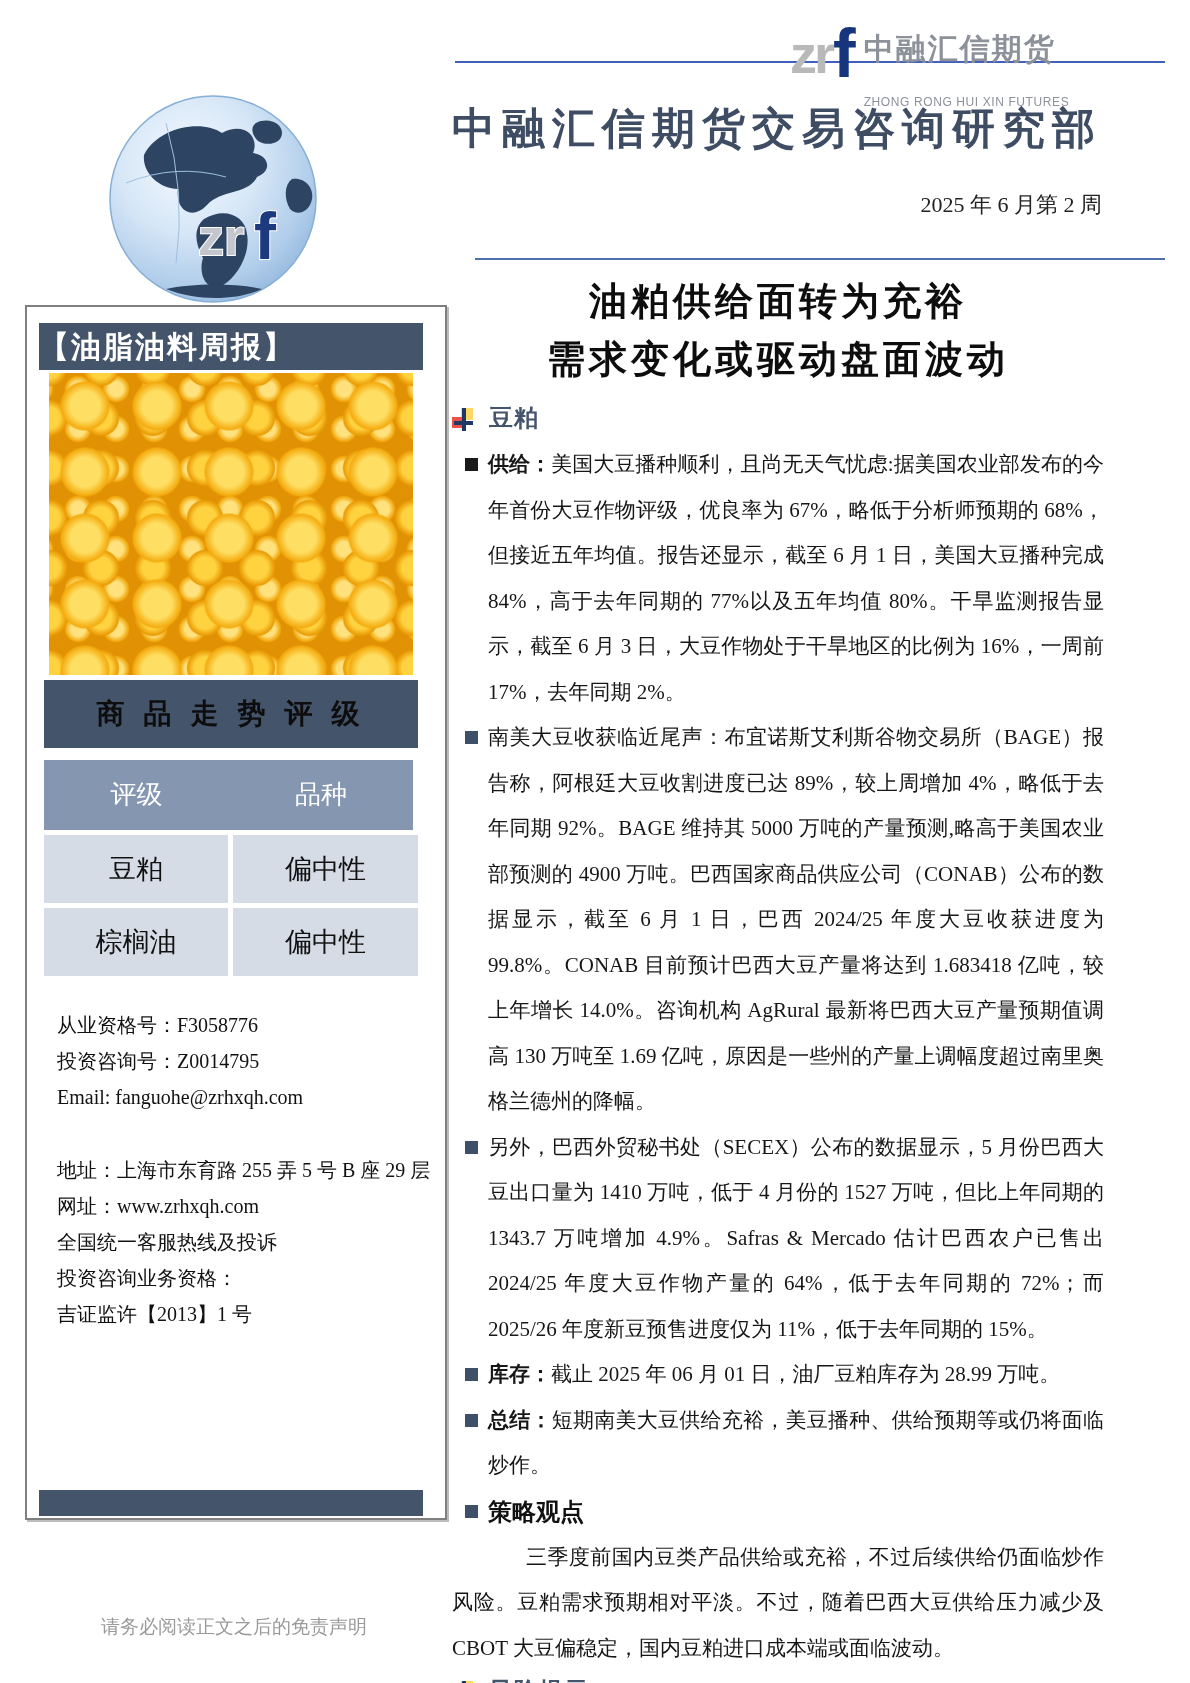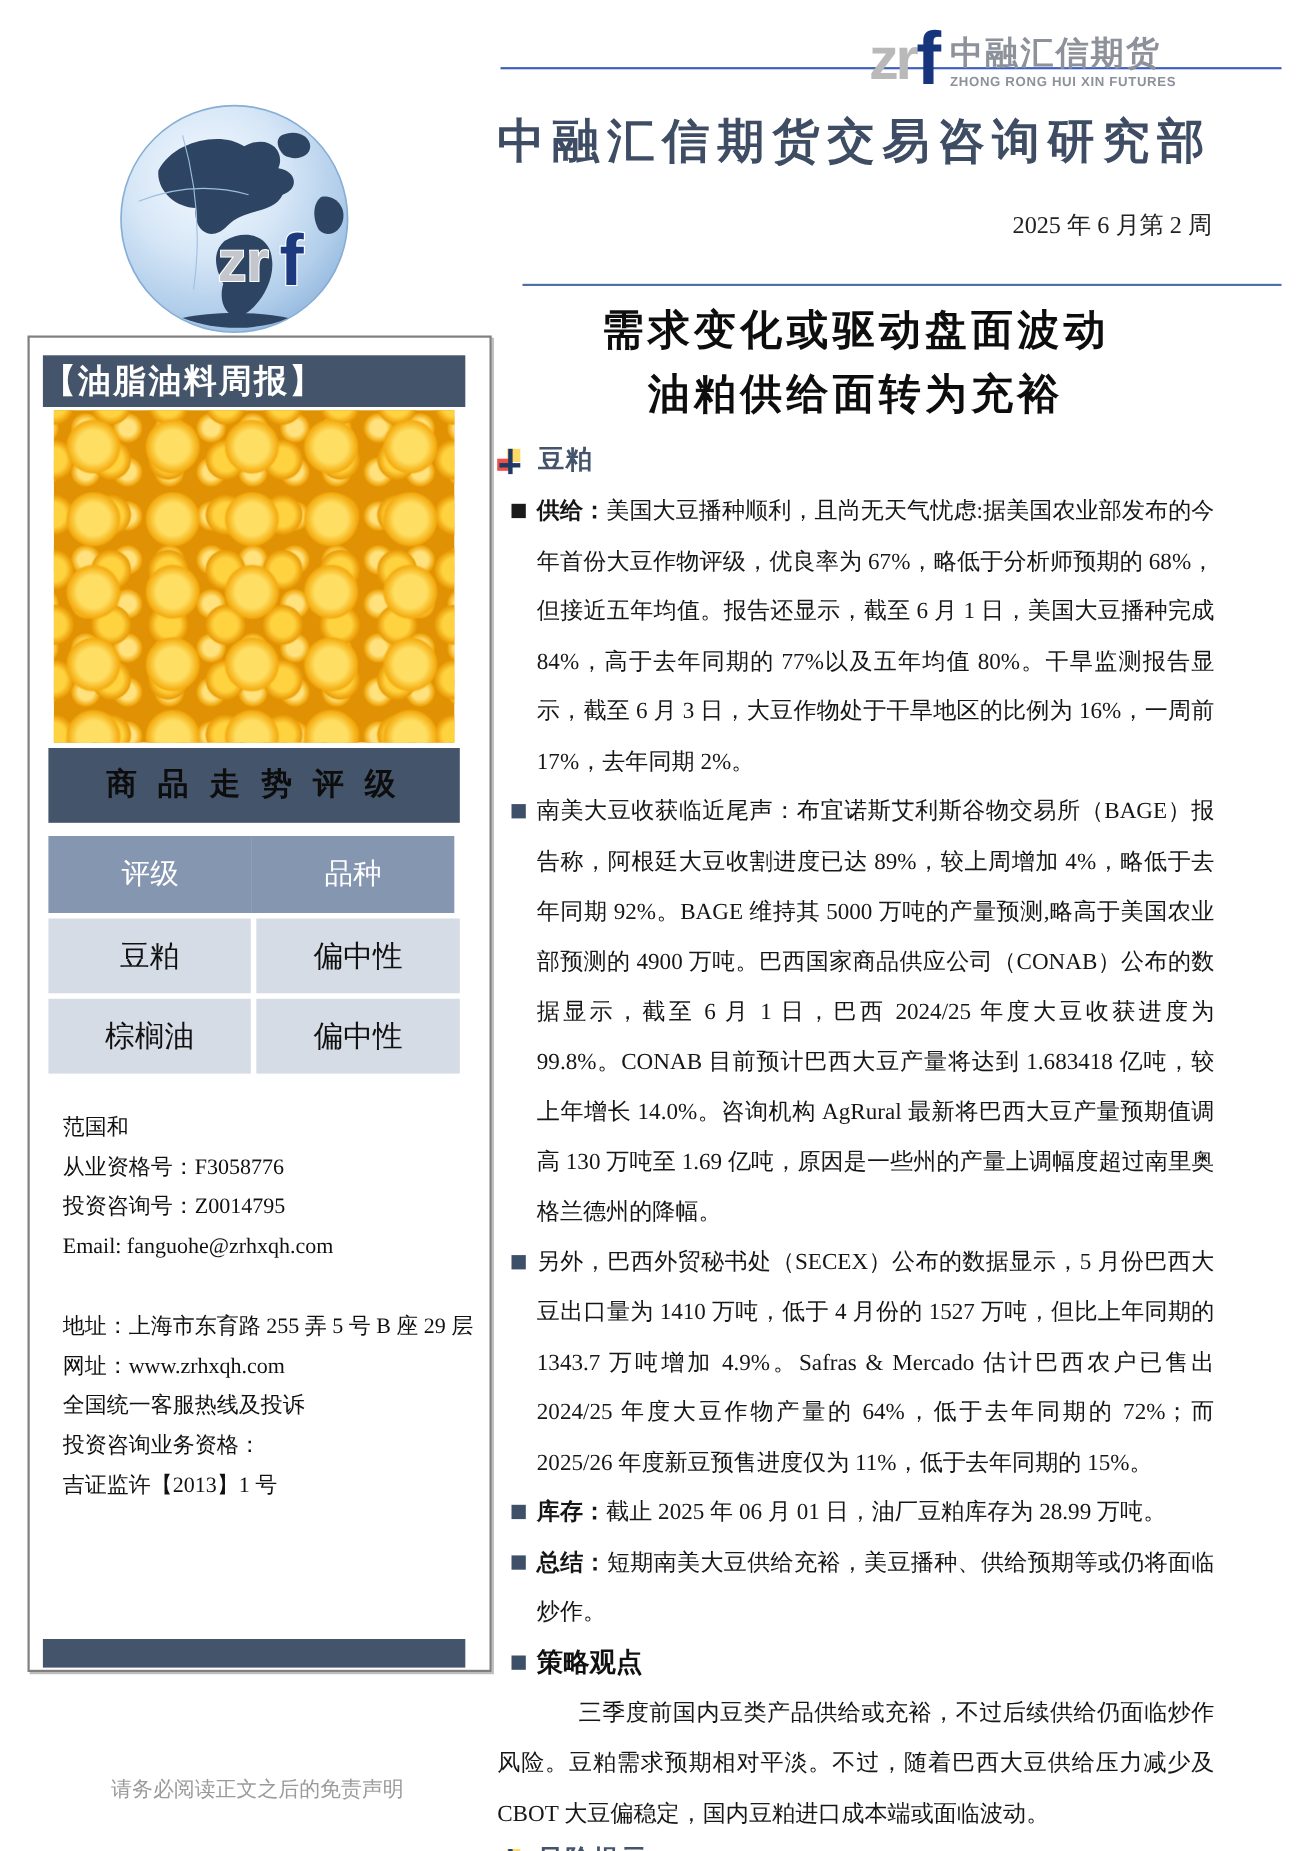--- a/index.html
+++ b/index.html
@@ -14,7 +14,7 @@
   .logo-f{font-size:68px;font-weight:bold;color:#16357d;line-height:78px;margin-left:1px;}
   .logo-names{margin-left:8px;margin-top:18px;}
   .logo-cn{font-size:30px;font-weight:bold;color:#8d9199;letter-spacing:2px;line-height:34px;}
-  .logo-en{font-size:12px;font-weight:bold;color:#8d9199;letter-spacing:0.6px;line-height:16px;}
+  .logo-en{font-size:12px;font-weight:normal;color:#8d9199;letter-spacing:0.6px;line-height:16px;margin-top:28px;}
 
   
   .dept-title{position:absolute;left:452px;top:100px;width:650px;text-align:center;

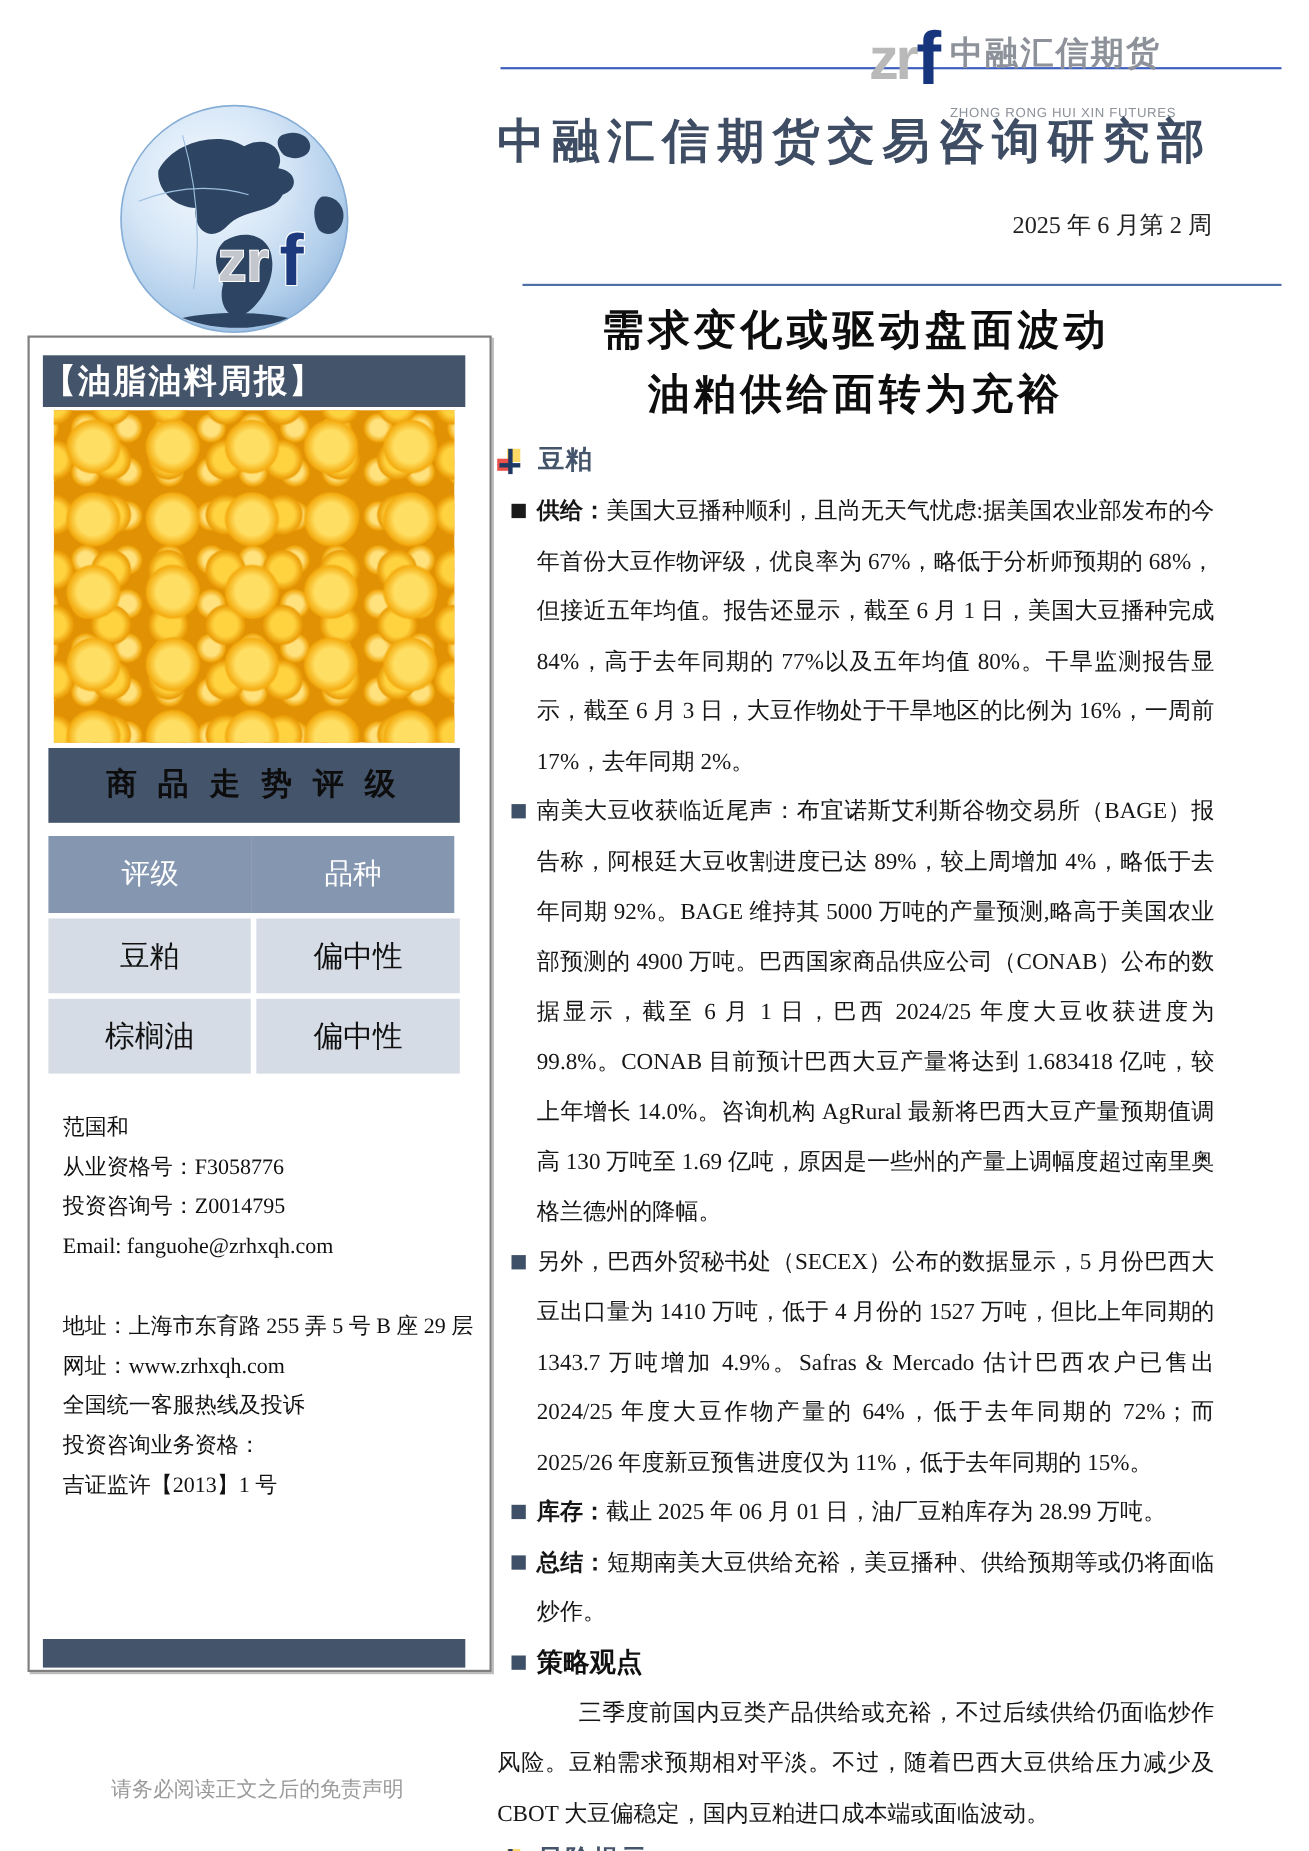--- a/index.html
+++ b/index.html
@@ -158,8 +158,8 @@
   <div class="sb-footer">请务必阅读正文之后的免责声明</div>
 
   <div class="report-title">
+    <div>油粕供给面转为充裕</div>
     <div>需求变化或驱动盘面波动</div>
-    <div>油粕供给面转为充裕</div>
   </div>
 
   <div class="main-body">

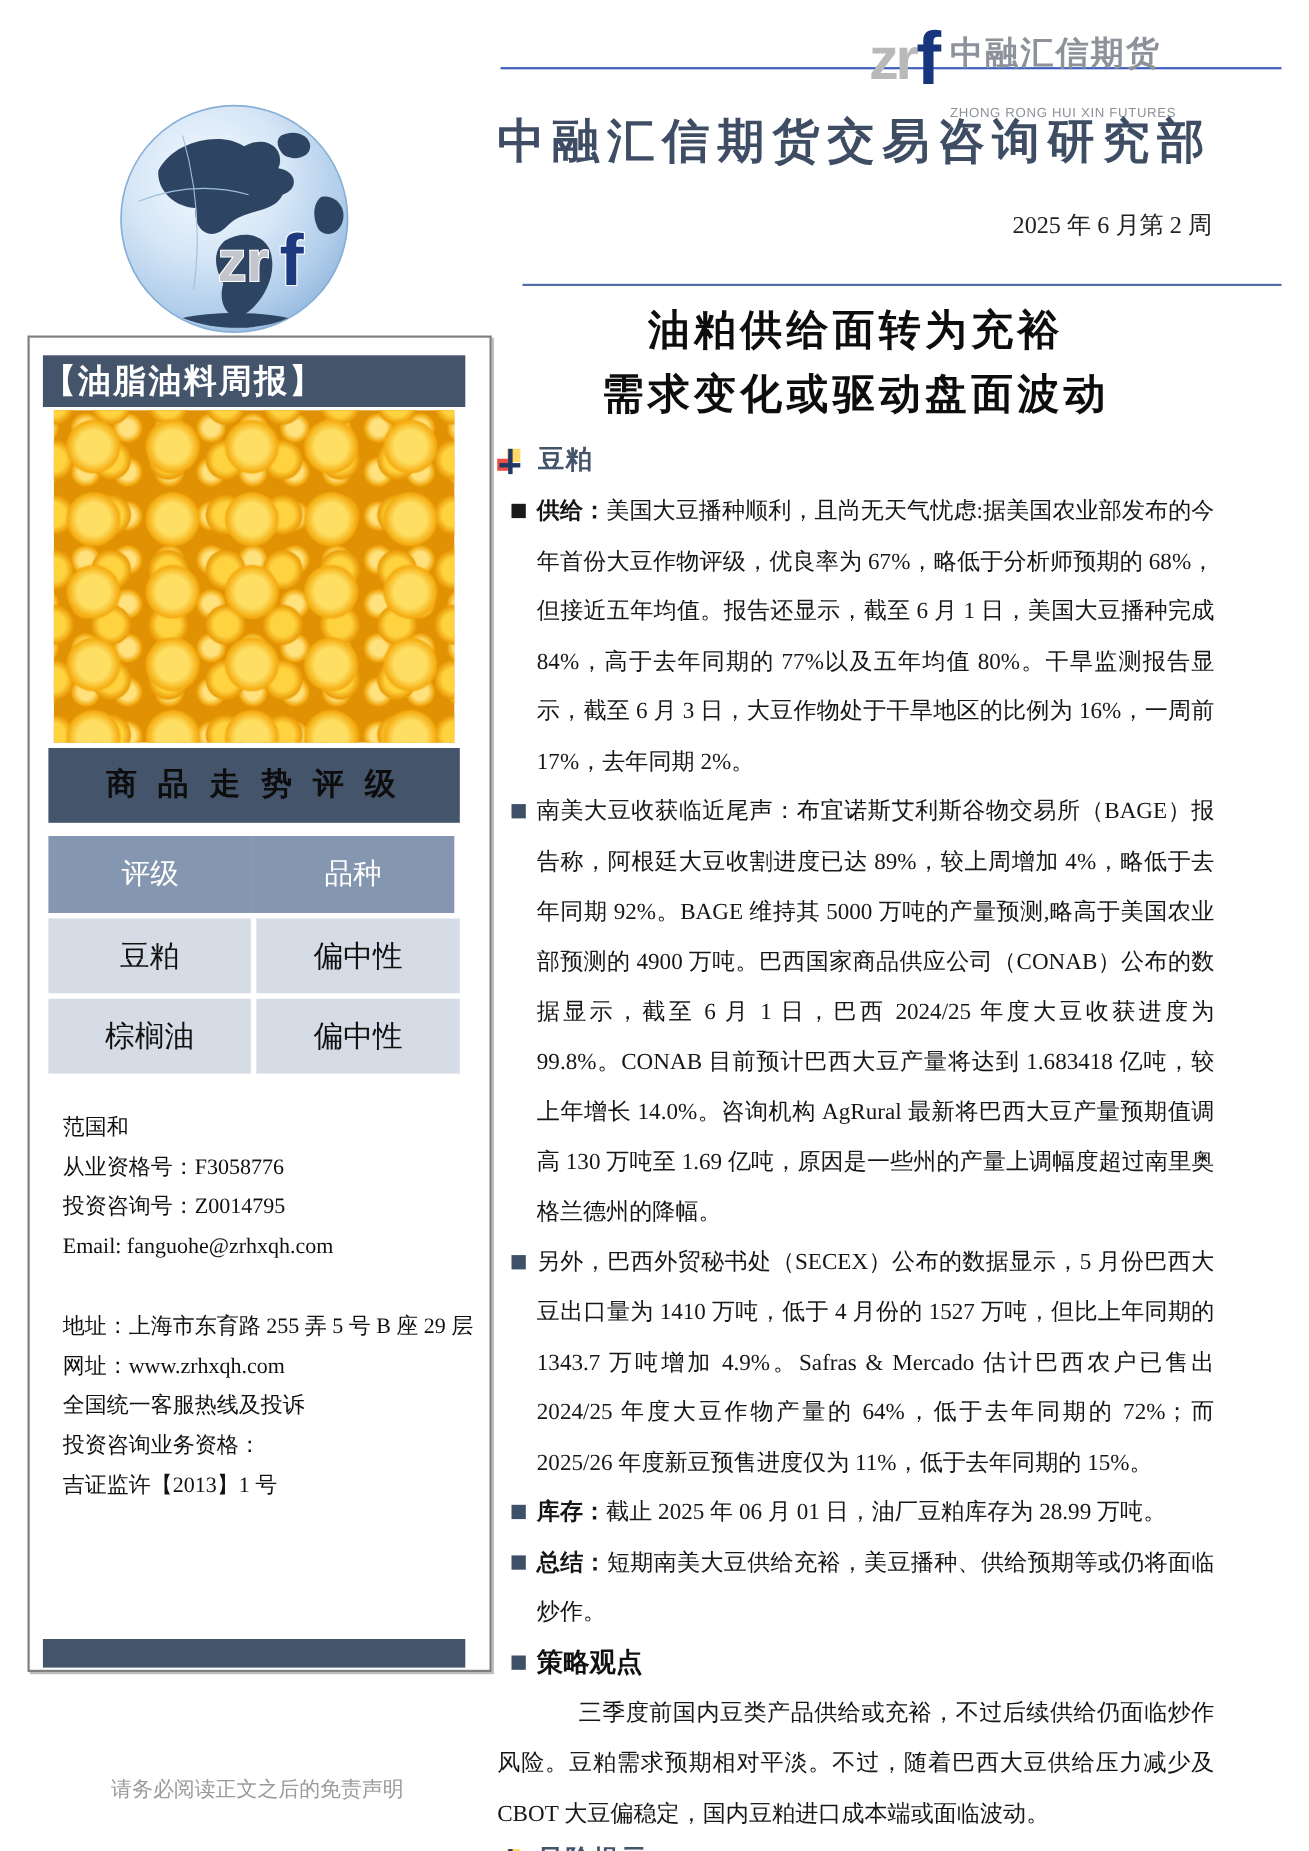--- a/index.html
+++ b/index.html
@@ -141,7 +141,6 @@
     </div>
 
     <div class="sb-contact">
-      <div class="sb-line">范国和</div>
       <div class="sb-line">从业资格号：F3058776</div>
       <div class="sb-line">投资咨询号：Z0014795</div>
       <div class="sb-line">Email: fanguohe@zrhxqh.com</div>

